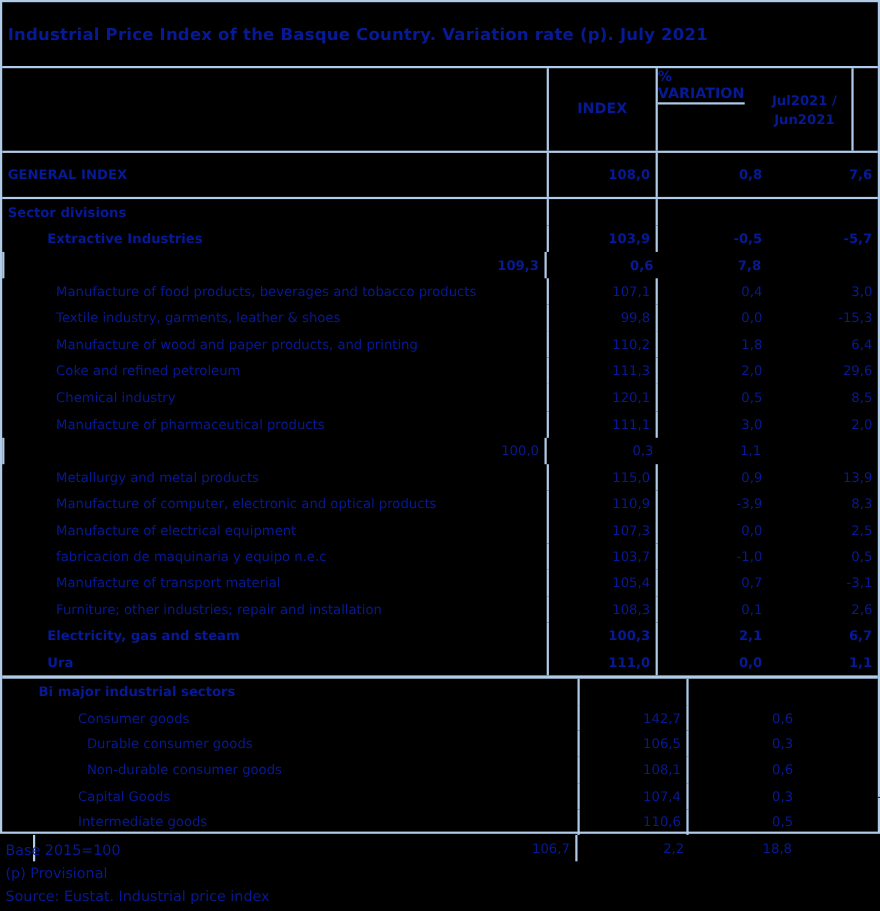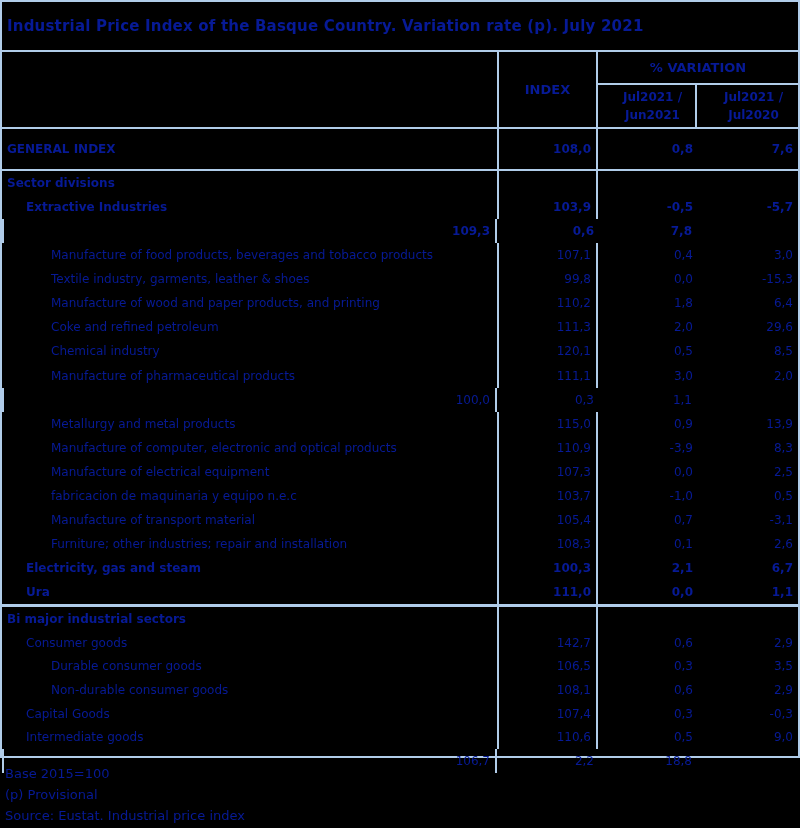--- a/index.html
+++ b/index.html
@@ -21,7 +21,7 @@
     border: 2px solid var(--border, #b0cce9);
   }
   .title-row {
-    height: 50px;
+    height: 60px;
     box-sizing: border-box;
     border-bottom: 2px solid var(--border);
     display: flex;

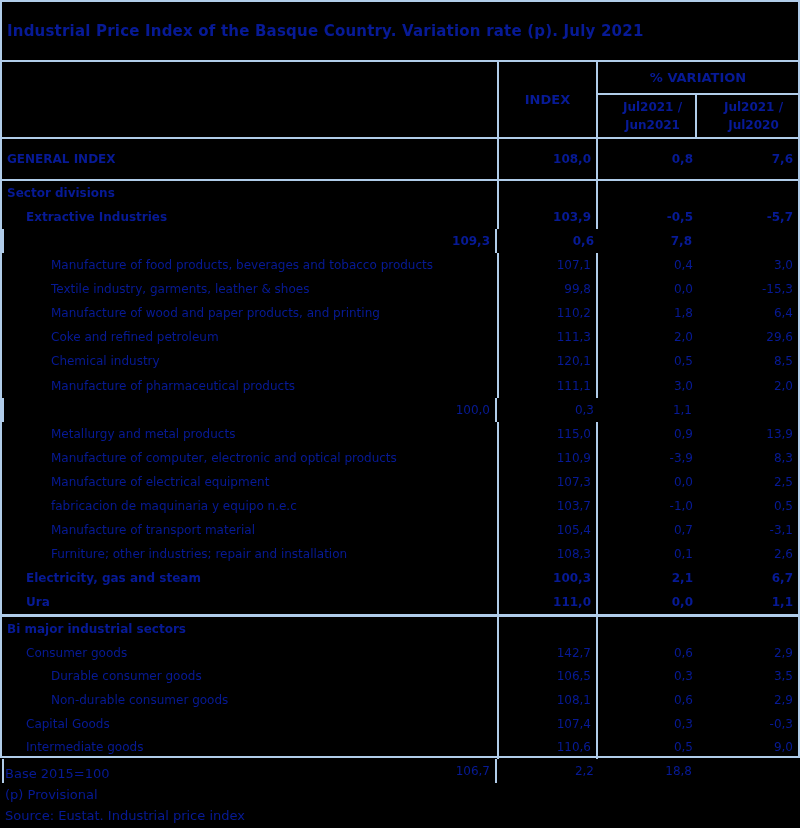--- a/index.html
+++ b/index.html
@@ -48,7 +48,7 @@
     justify-content: center;
     font-size: 13px;
   }
-  .h-var { display: flex; flex-direction: column; }
+  .h-var { display: flex; flex-direction: row; }
   .h-var-top {
     height: 33px;
     box-sizing: border-box;

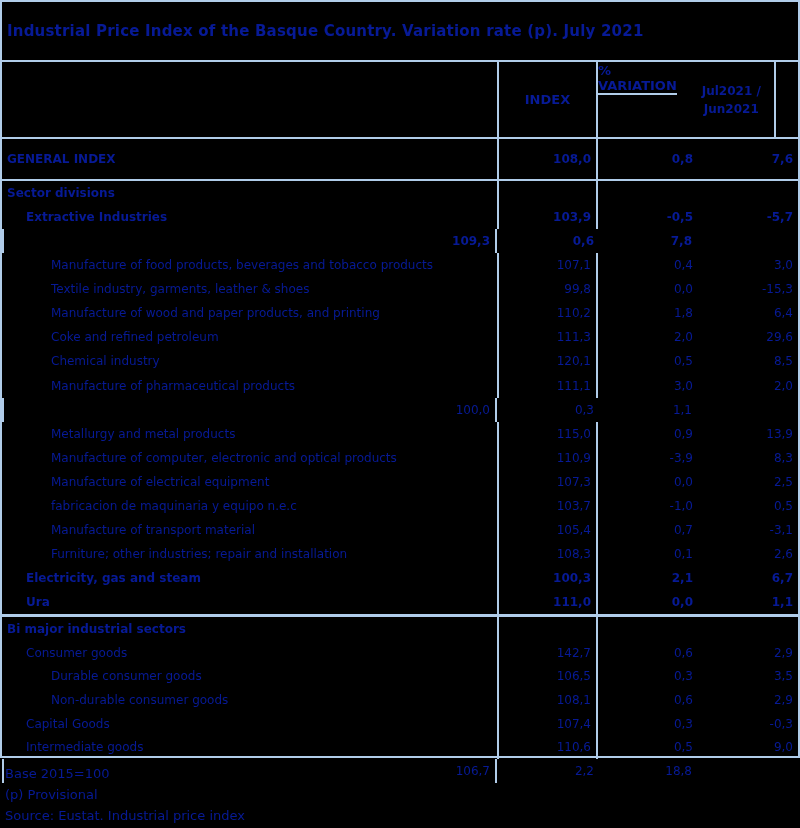--- a/index.html
+++ b/index.html
@@ -106,7 +106,7 @@
   .cell.v1 { justify-content: flex-end; padding-right: 4px; }
   .cell.v2 { justify-content: flex-end; padding-right: 5px; }
   .row.bold .cell { font-weight: bold; }
-  .row.indent-1 .cell.label { padding-left: 24px; }
+  .row.indent-1 .cell.label { padding-left: 41px; }
   .row.indent-2 .cell.label { padding-left: 49px; }
 
   .section { display: flex; flex-direction: column; }

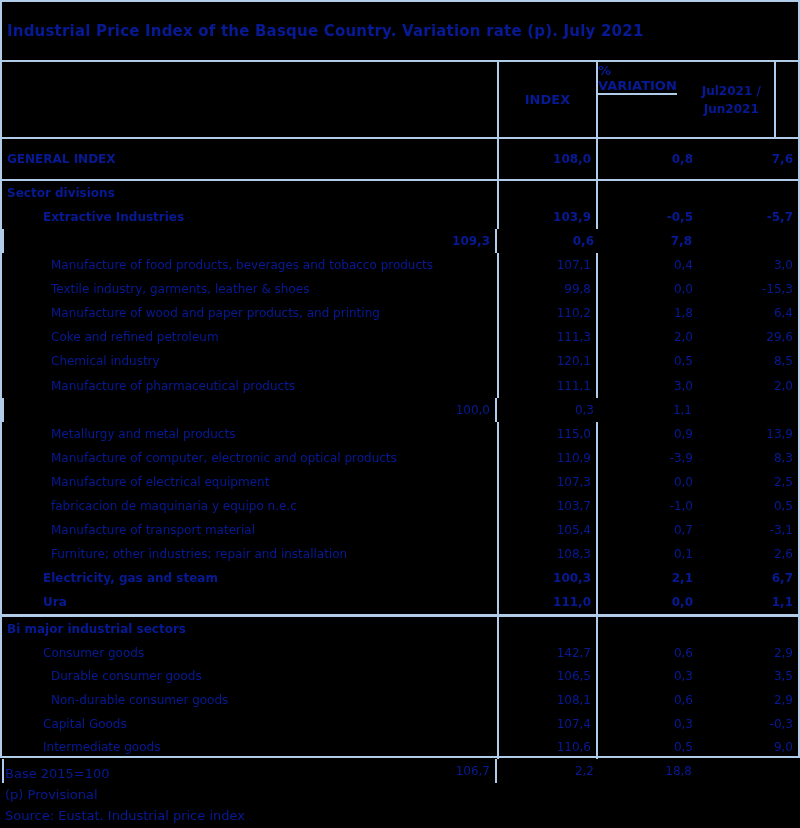--- a/index.html
+++ b/index.html
@@ -115,7 +115,7 @@
     box-sizing: border-box;
     border-bottom: 3px solid var(--border);
   }
-  .section.second { height: 166px; }
+  .section.second { height: 166px; margin-left: 28px; }
 
   .footer { padding: 5px 0 0 5px; }
   .fn { font-size: 13px; line-height: 21px; }

